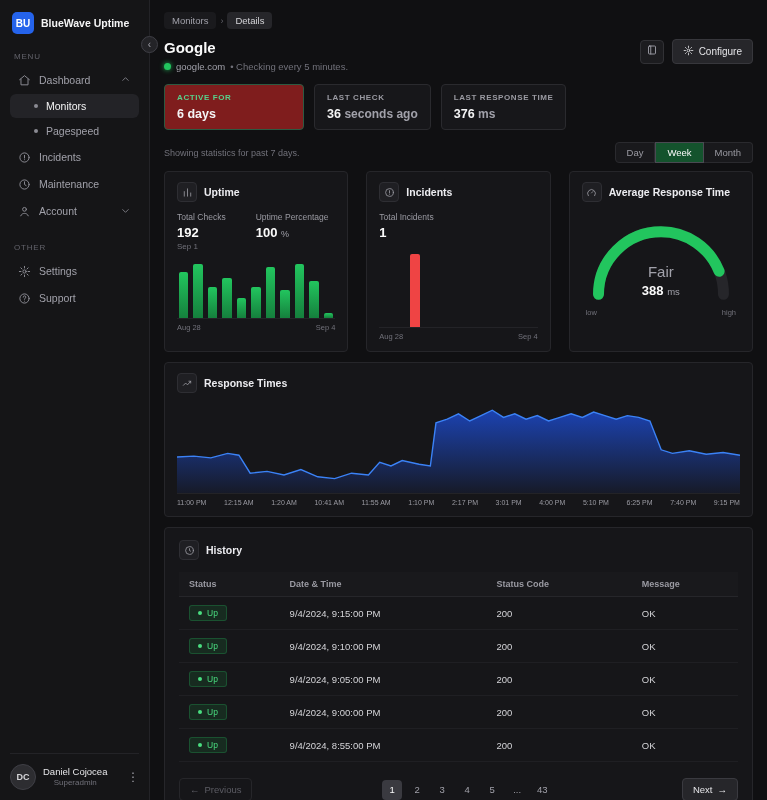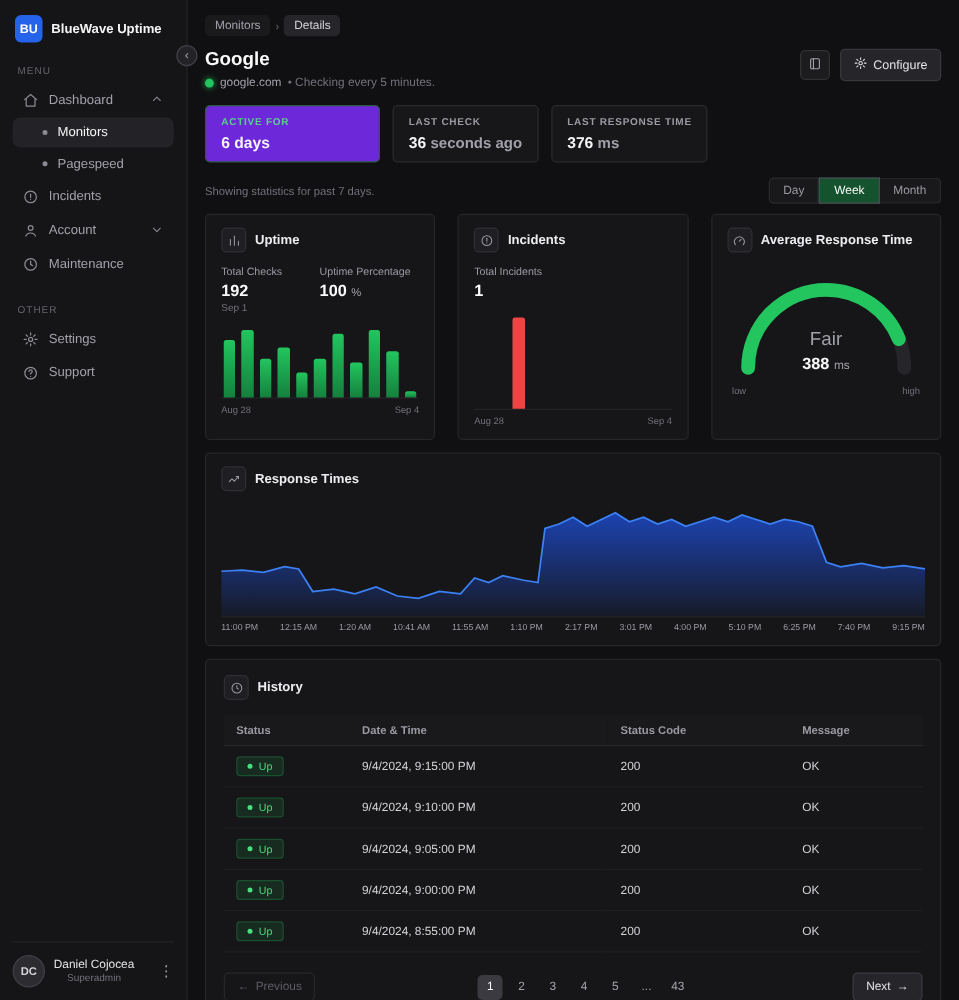--- a/index.html
+++ b/index.html
@@ -50,7 +50,7 @@
 
   .stat-row{display:flex;gap:10px;margin-top:12px;}
   .stat-card{padding:8px 12px;border-radius:4px;background:#17171a;border:1px solid #2a2a2e;min-width:112px;}
-  .stat-card.active-for{background:#6d28d9;border-color:#2d5a42;min-width:140px;}
+  .stat-card.active-for{background:#7f1d1d;border-color:#2d5a42;min-width:140px;}
   .stat-label{font-size:8px;letter-spacing:.6px;color:#9a9aa2;font-weight:600;}
   .stat-card.active-for .stat-label{color:#58d08b;}
   .stat-value{margin-top:5px;font-size:12.5px;font-weight:600;color:#f4f4f5;}

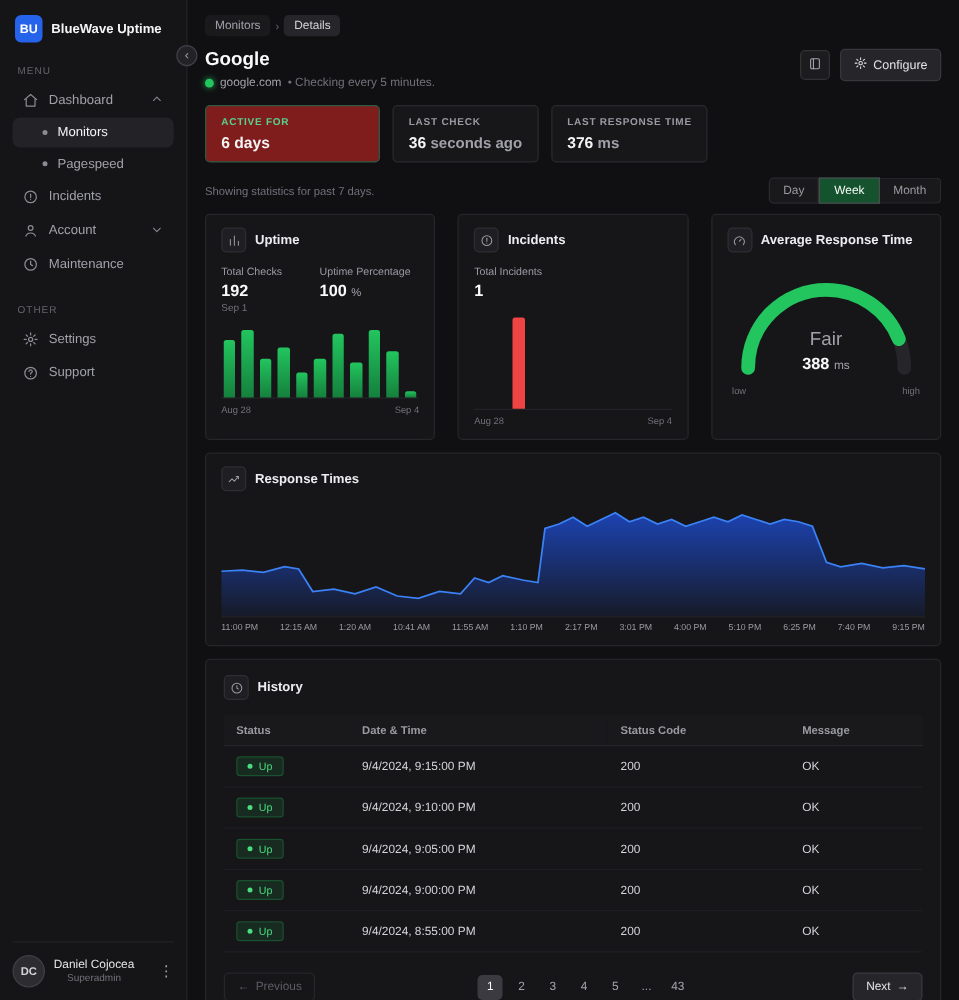--- a/index.html
+++ b/index.html
@@ -163,6 +163,16 @@
     <div class="nav-item">
       <span class="nicon">
         <svg viewBox="0 0 24 24">
+            <circle cx="12" cy="12" r="8.5"></circle>
+            <path d="M12 7v5l3 2"></path>
+          </svg>
+      </span>
+      <span>Maintenance</span>
+    </div>
+
+    <div class="nav-item">
+      <span class="nicon">
+        <svg viewBox="0 0 24 24">
             <circle cx="12" cy="8" r="3.5"></circle>
             <path d="M5 20c1.3-3.5 4.7-4.5 7-4.5s5.7 1 7 4.5"></path>
           </svg>
@@ -173,16 +183,6 @@
             <path d="M6 10l6 6 6-6"></path>
           </svg>
       </span>
-    </div>
-
-    <div class="nav-item">
-      <span class="nicon">
-        <svg viewBox="0 0 24 24">
-            <circle cx="12" cy="12" r="8.5"></circle>
-            <path d="M12 7v5l3 2"></path>
-          </svg>
-      </span>
-      <span>Maintenance</span>
     </div>
 
     <div class="menu-label">OTHER</div>

